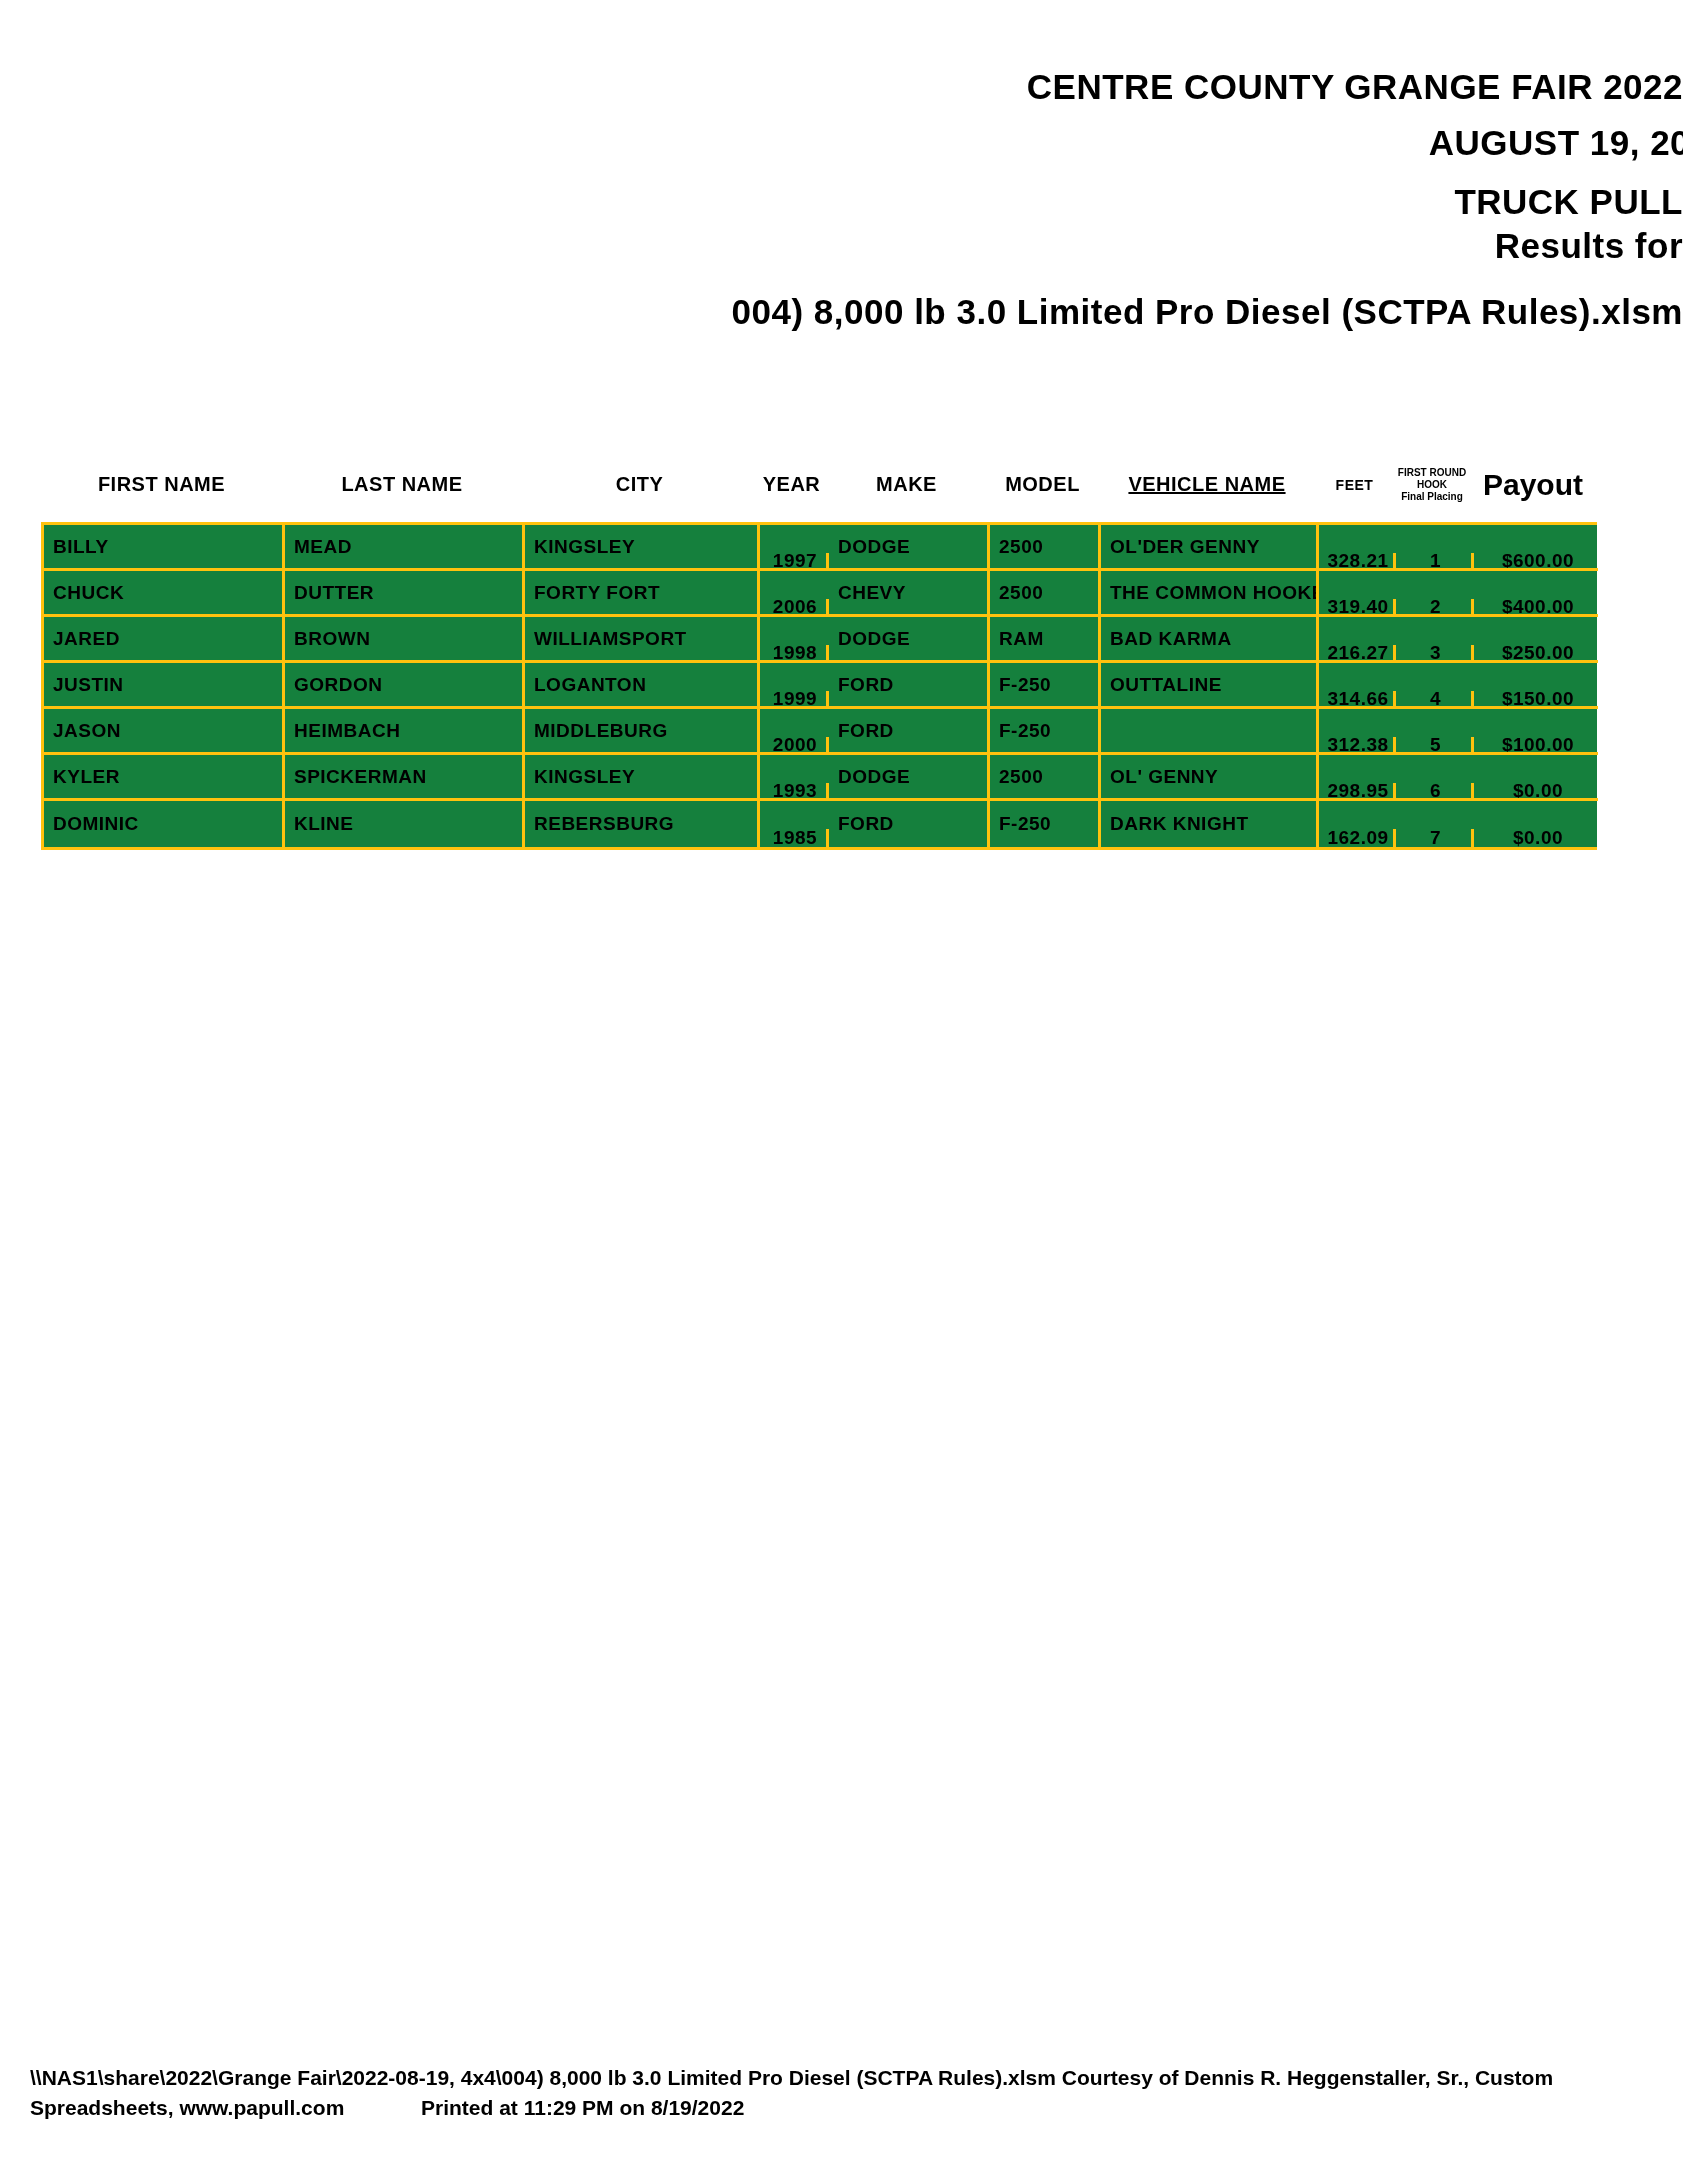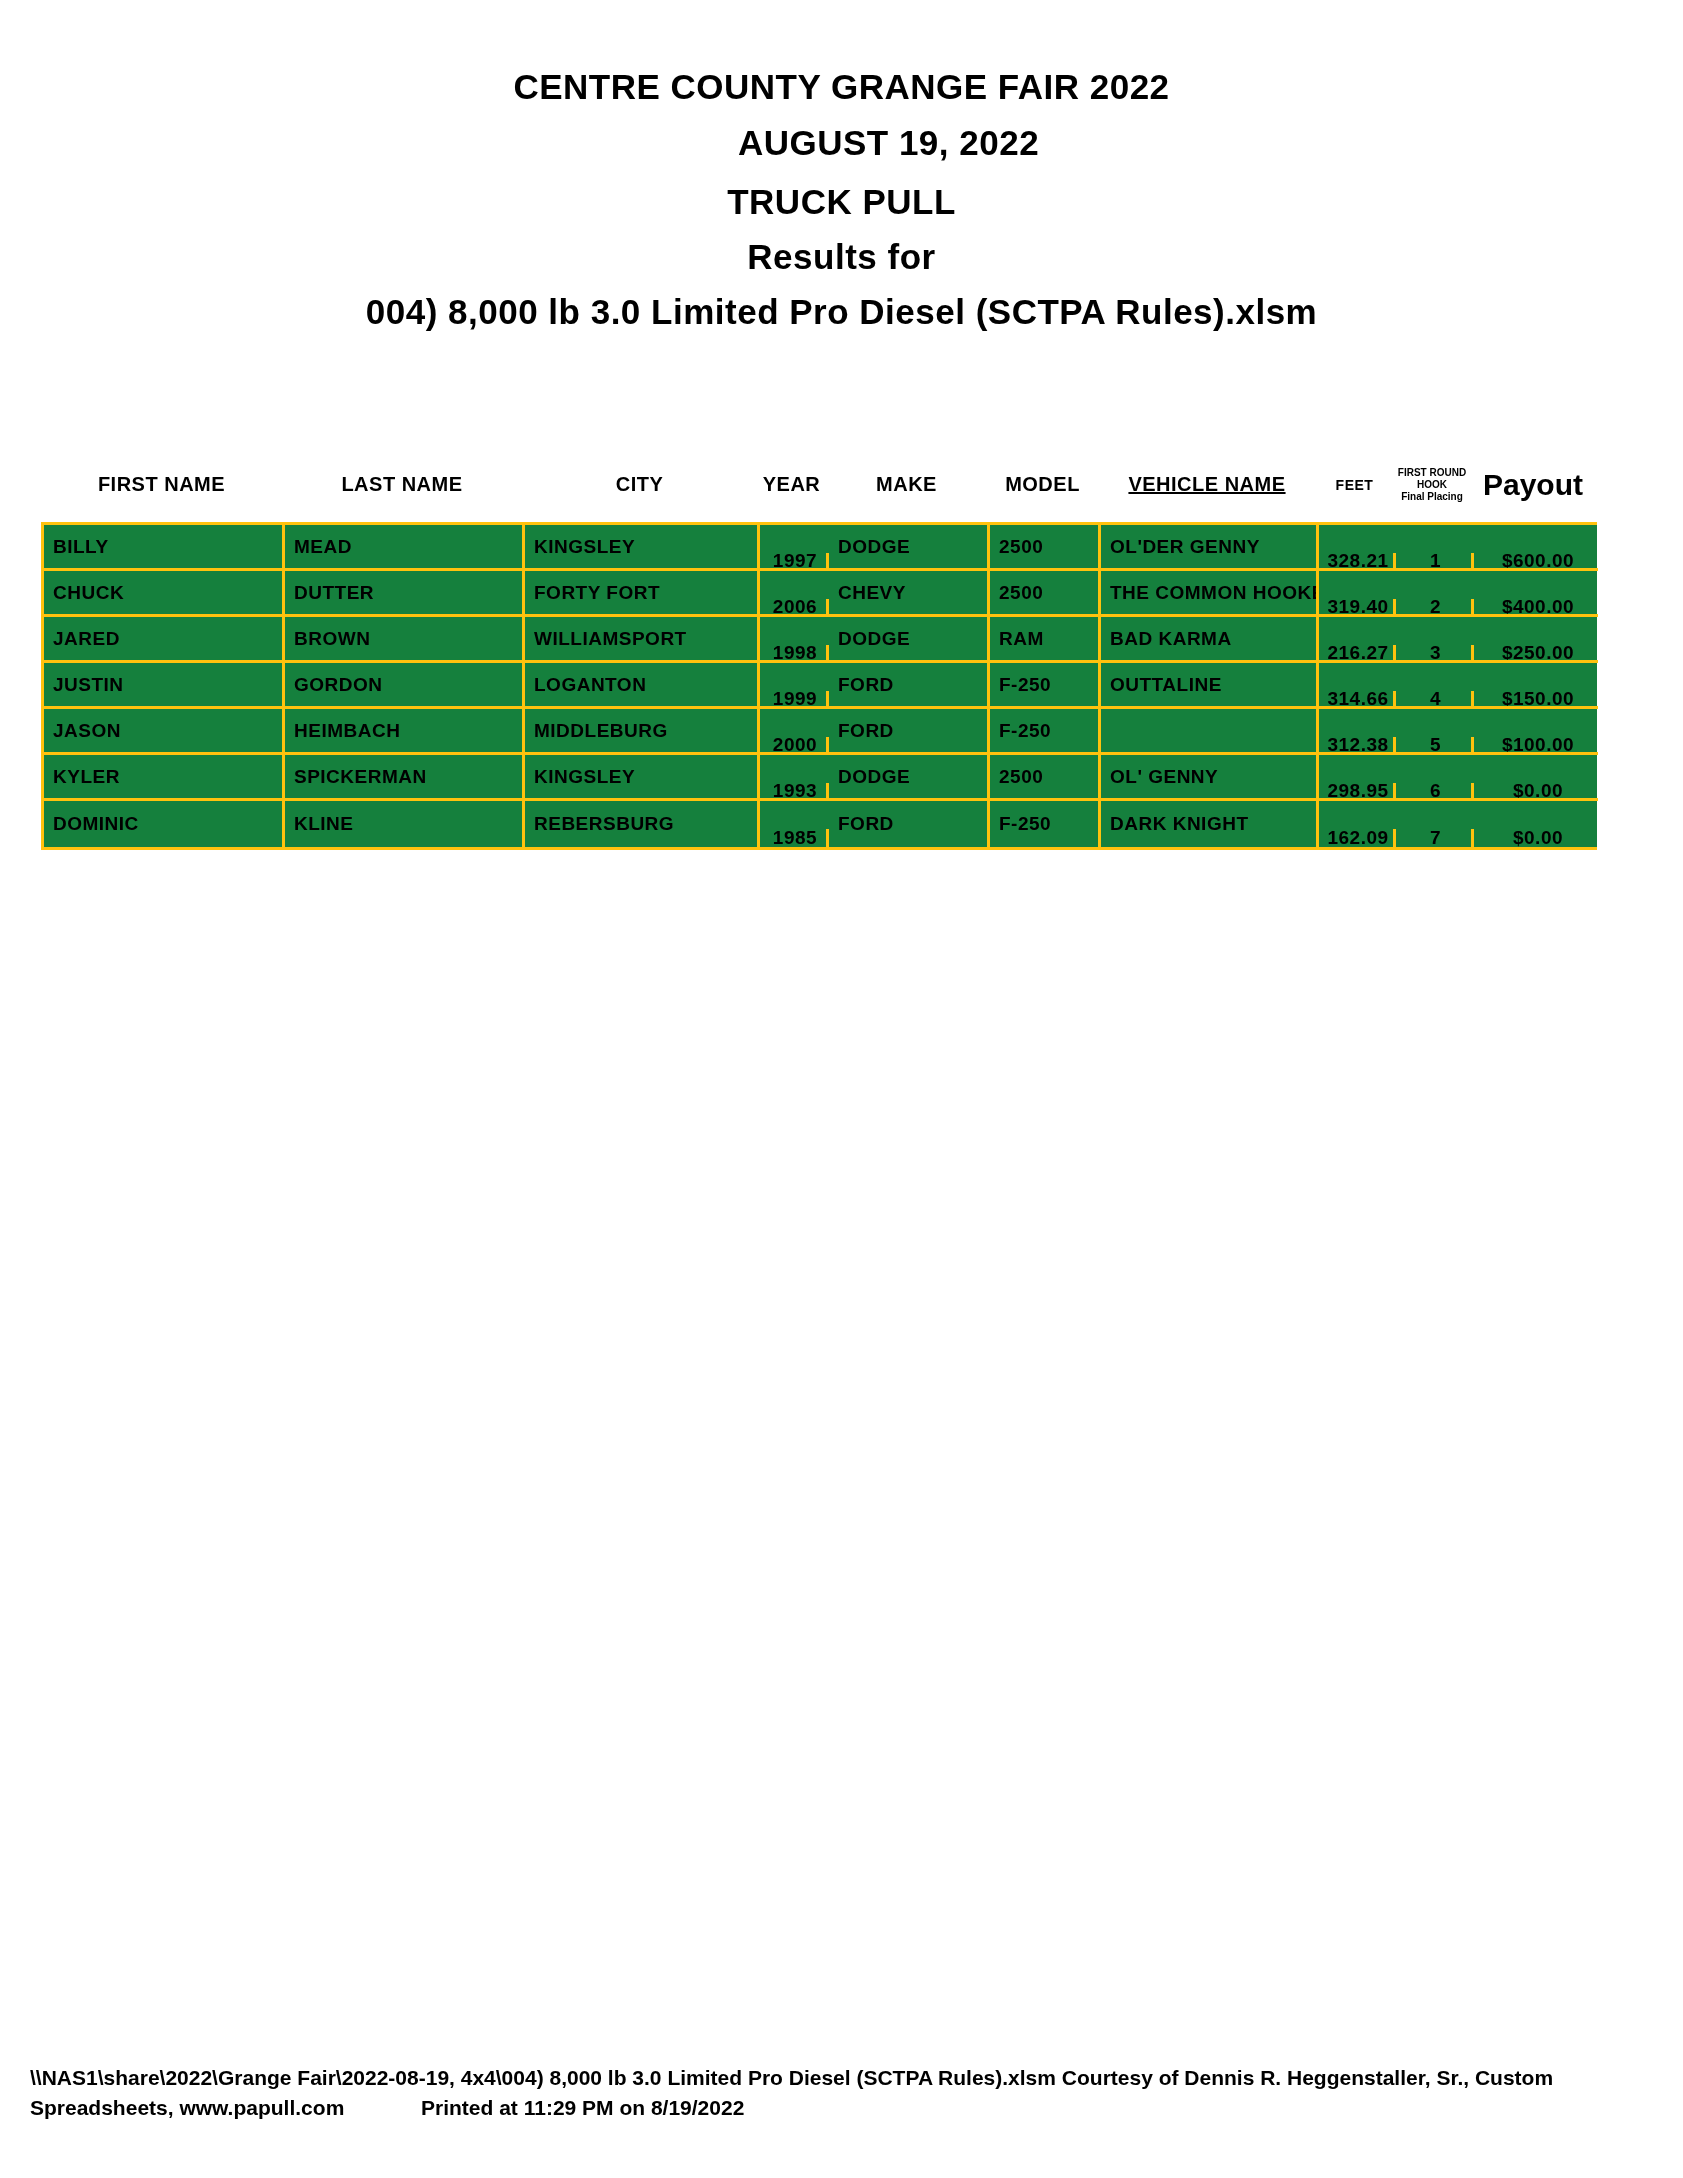--- a/index.html
+++ b/index.html
@@ -10,7 +10,7 @@
   }
   
   .title-line{
-    position:absolute;left:0;width:1683px;text-align:center;
+    position:absolute;left:0;width:1683px;text-align:right;
     font-weight:bold;font-size:35px;line-height:36px;height:36px;
     letter-spacing:0.5px;white-space:nowrap;
   }

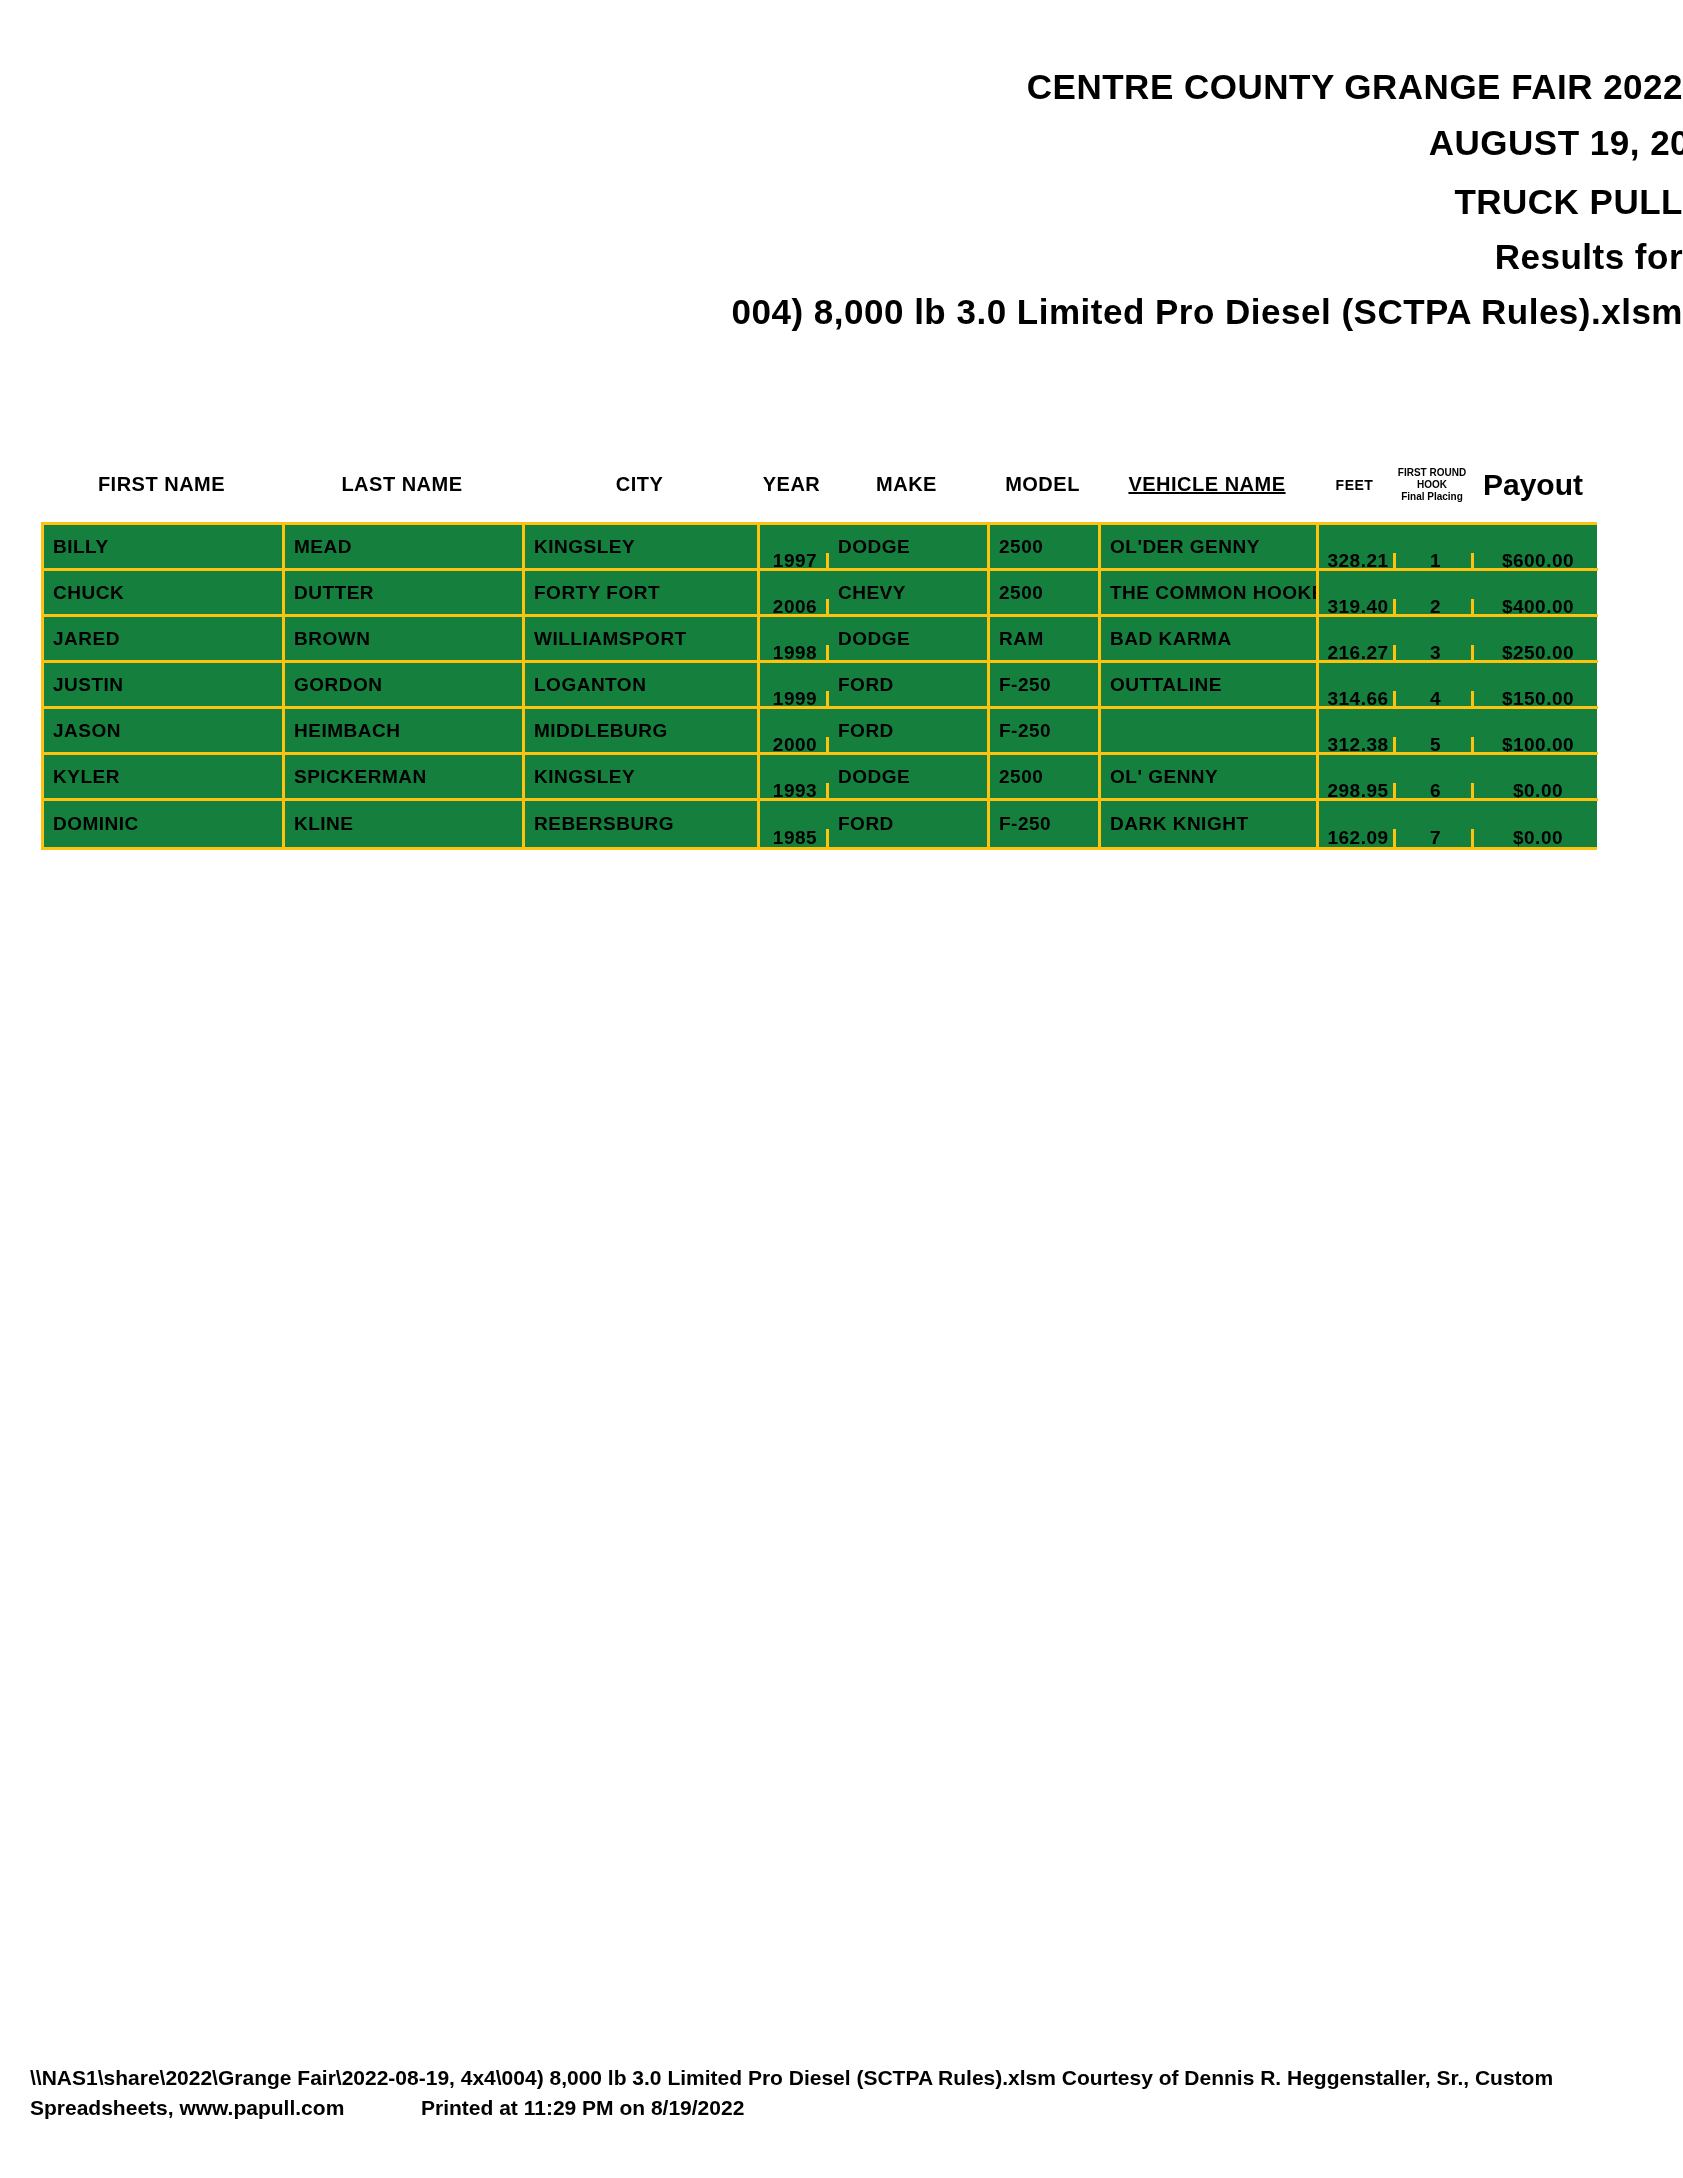--- a/index.html
+++ b/index.html
@@ -14,7 +14,7 @@
     font-weight:bold;font-size:35px;line-height:36px;height:36px;
     letter-spacing:0.5px;white-space:nowrap;
   }
-  #t1{top:69px;} #t2{top:125px;padding-left:47px;} #t3{top:184px;} #t4{top:239px;} #t5{top:294px;}
+  #t1{top:69px;} #t2{top:125px;padding-left:47px;} #t3{top:184px;} #t4{top:228px;} #t5{top:294px;}
 
   
   .colhead-row{

